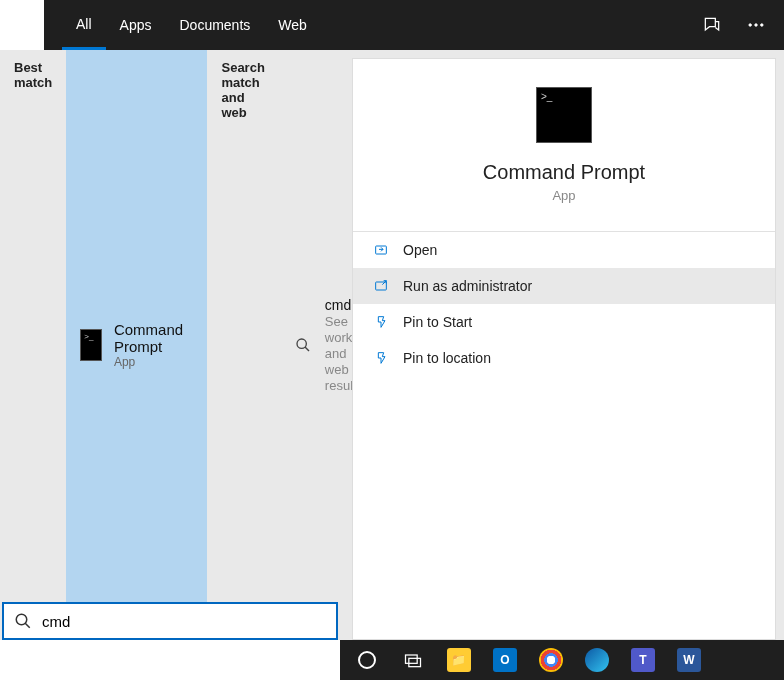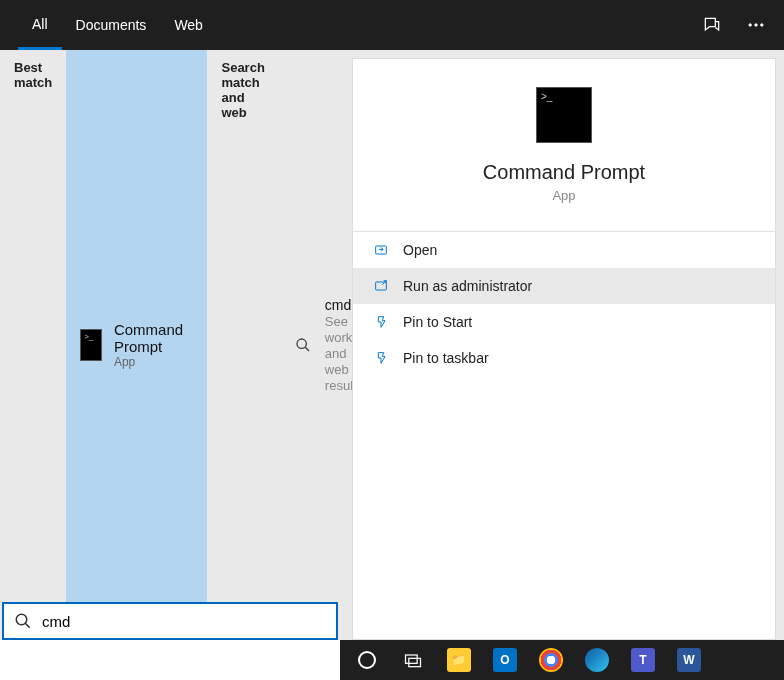--- a/index.html
+++ b/index.html
@@ -5,7 +5,7 @@
 * { margin: 0; padding: 0; box-sizing: border-box; font-family: "Segoe UI", Arial, sans-serif; }
 body { width: 784px; height: 680px; background: #fff; overflow: hidden; position: relative; }
 
-.top-bar { height: 50px; background: #1f1f1f; display: flex; align-items: center; padding: 0 18px; color: #fff; font-size: 14px; position: relative; }
+.top-bar { height: 50px; background: #1f1f1f; display: flex; align-items: center; padding: 0 18px; color: #fff; font-size: 14px; position: relative; margin-left: 44px; }
 .top-bar .tab { padding: 0 14px; height: 50px; display: flex; align-items: center; cursor: pointer; }
 .top-bar .tab.active { border-bottom: 3px solid #0078d4; }
 .top-bar .more { display: flex; align-items: center; gap: 4px; }

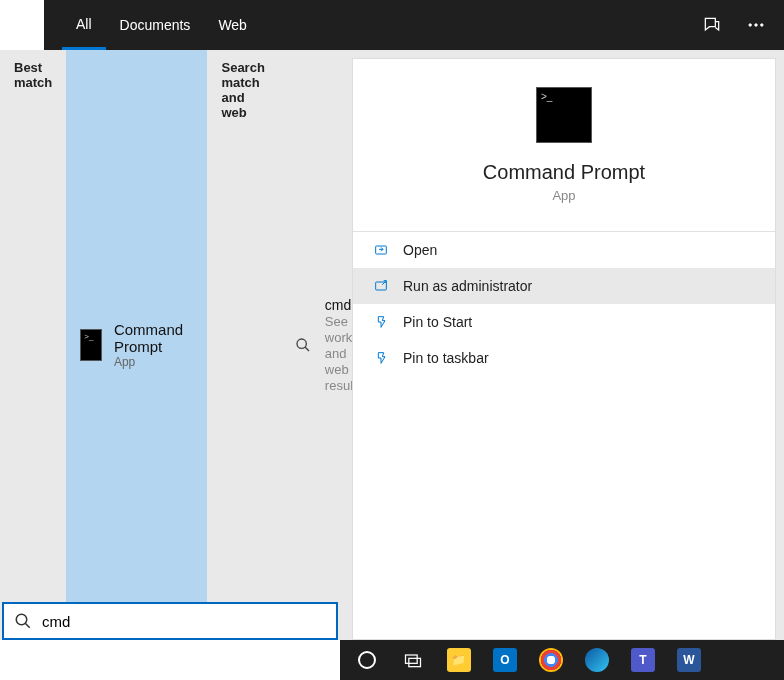--- a/index.html
+++ b/index.html
@@ -50,6 +50,7 @@
 
 <div class="top-bar">
   <div class="tab active">All</div>
+  <div class="tab">Apps</div>
   <div class="tab">Documents</div>
   <div class="tab">Web</div>
   <div class="right">

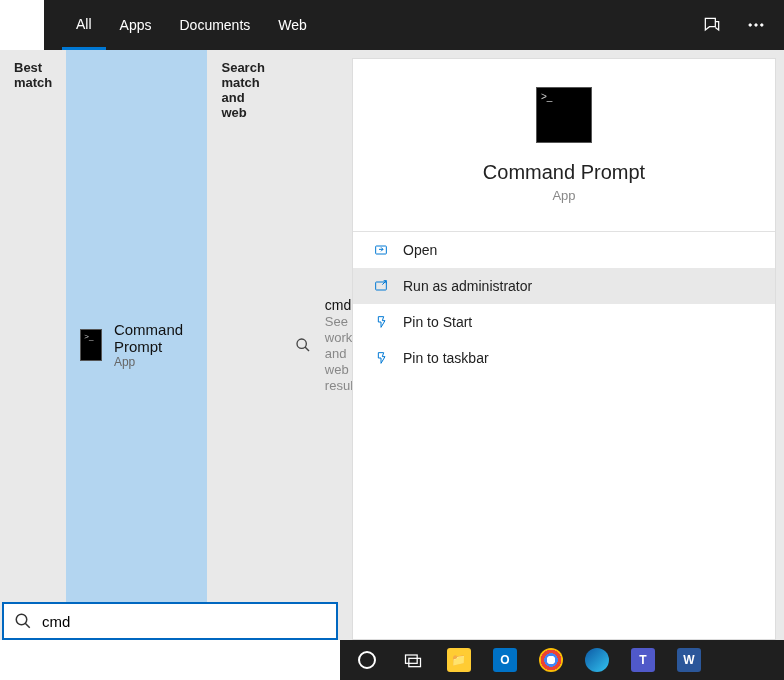--- a/index.html
+++ b/index.html
@@ -122,7 +122,7 @@
         <svg viewBox="0 0 24 24">
             <path d="M8 4h8l-2 6h4l-6 10v-8H8z"></path>
           </svg>
-        <span>Pin to taskbar</span>
+        <span>Pin to location</span>
       </div>
     </div>
   </div>

